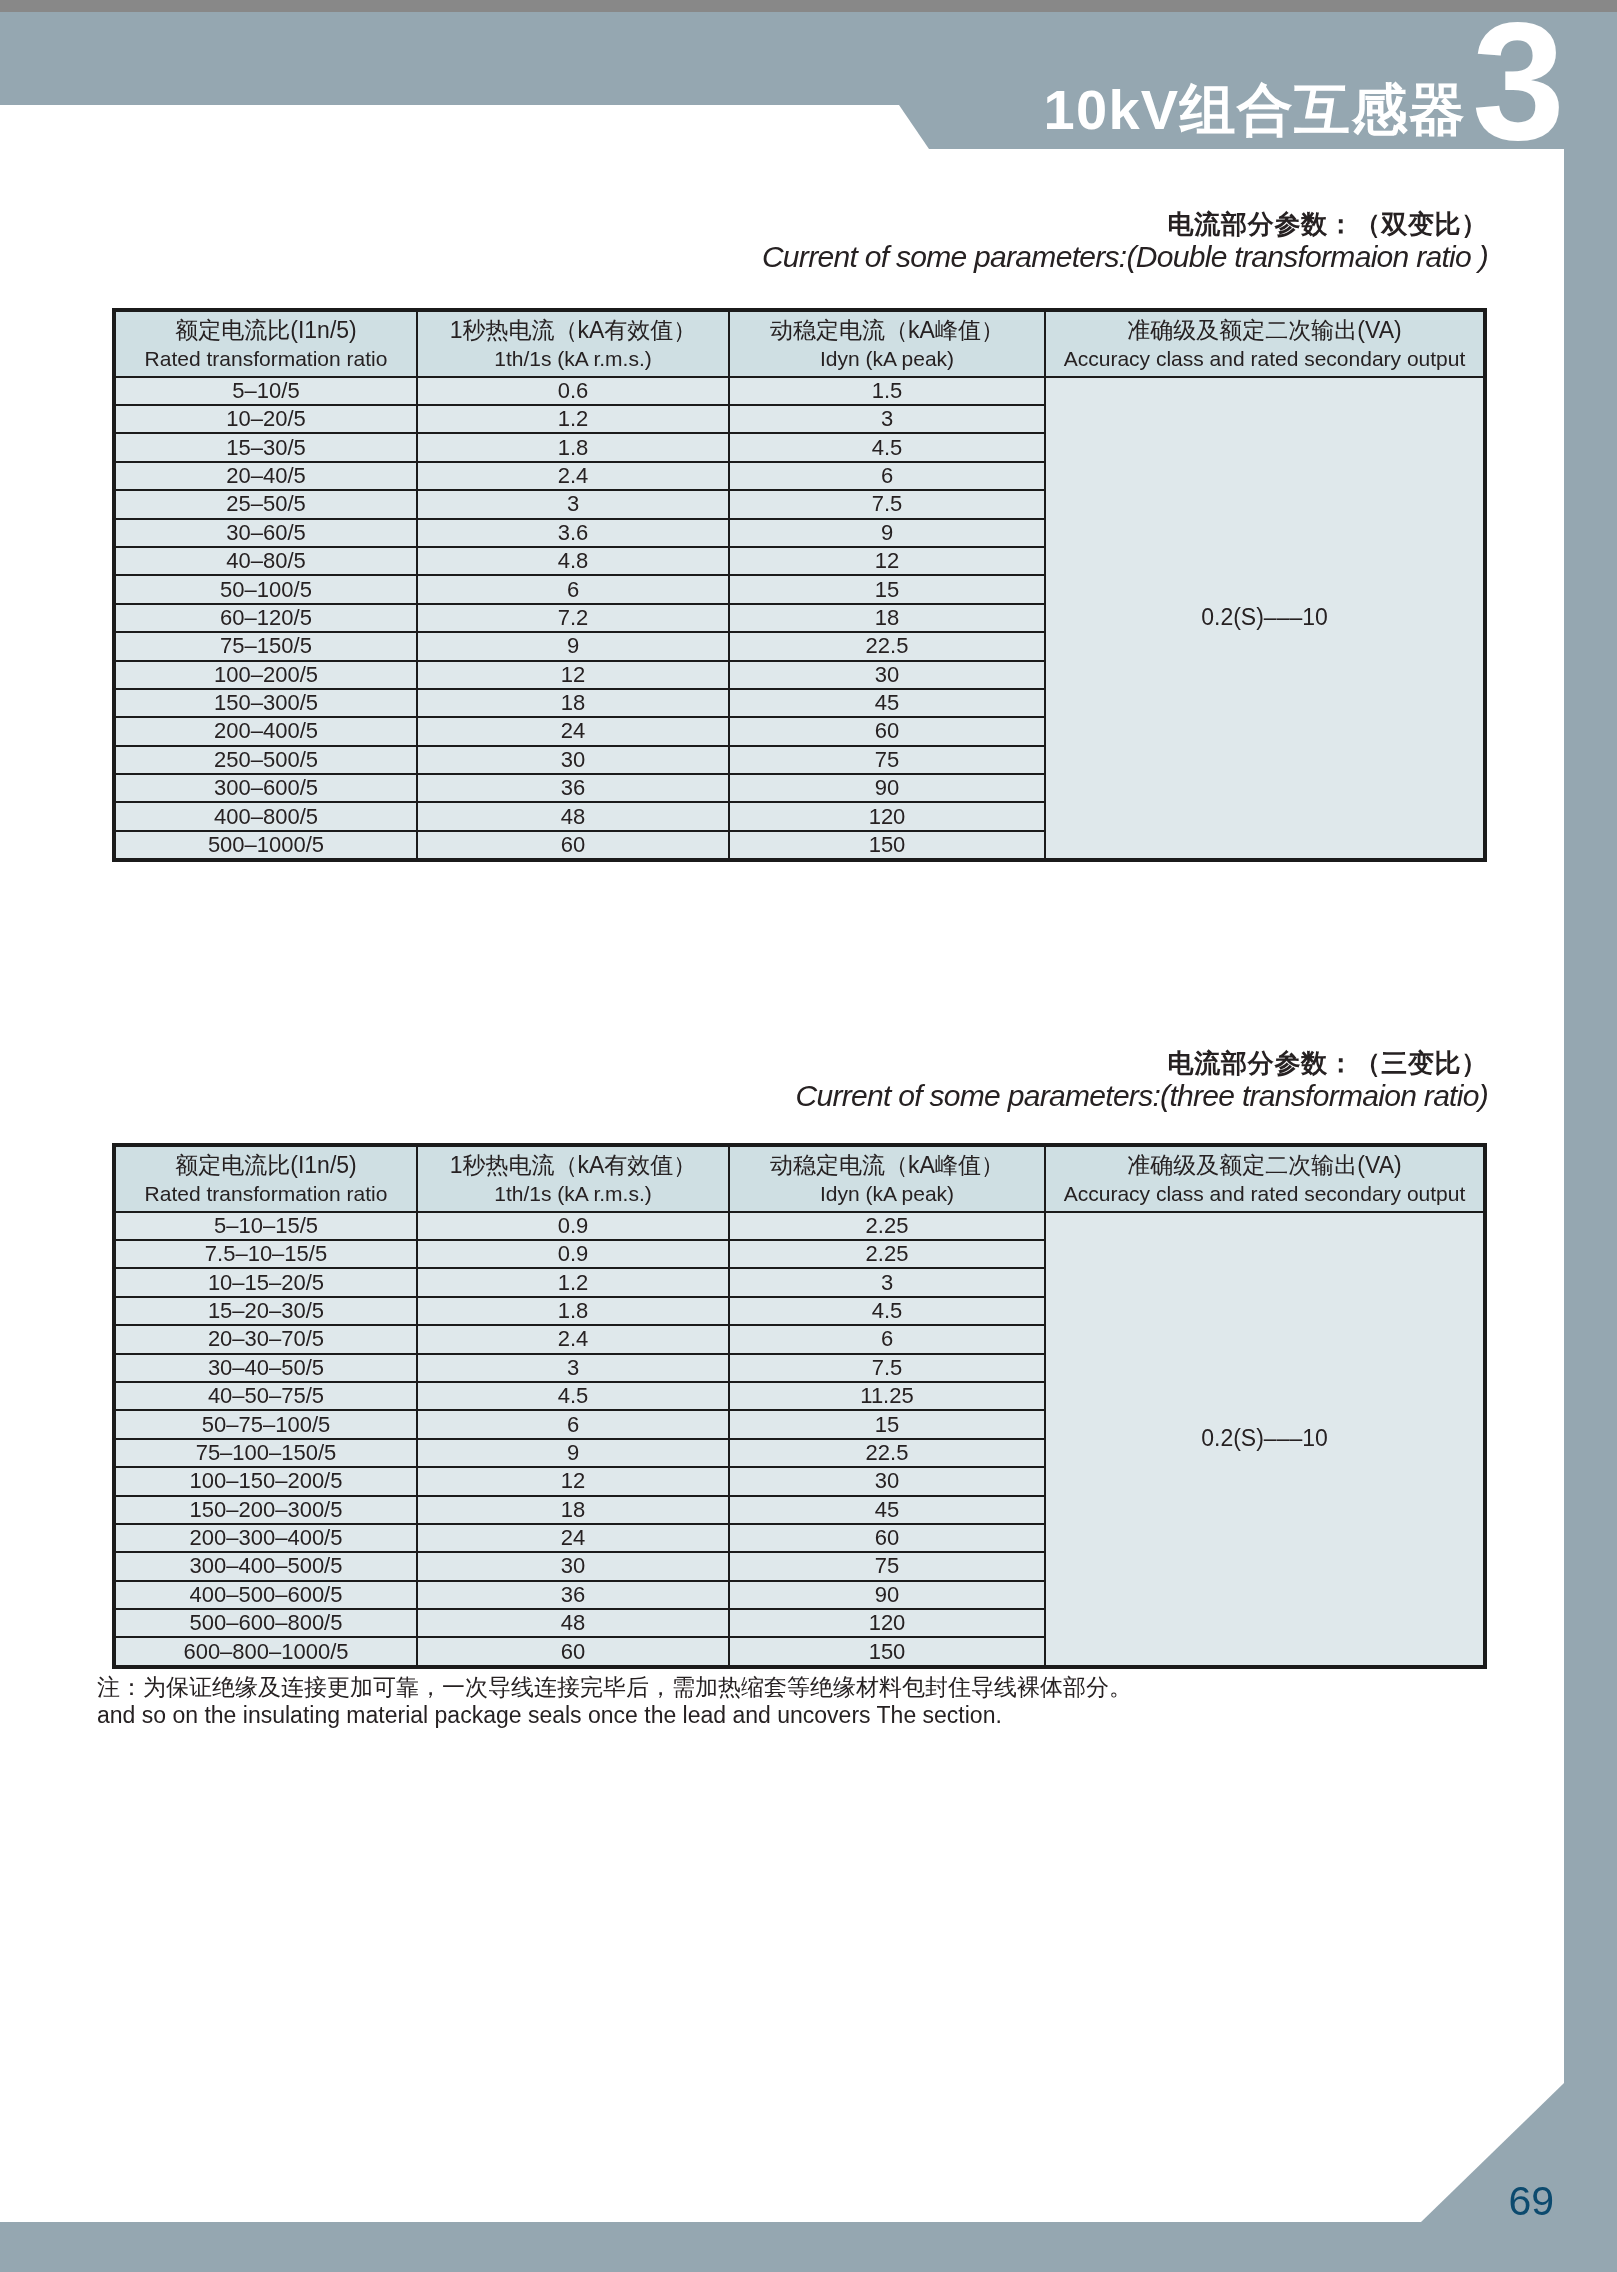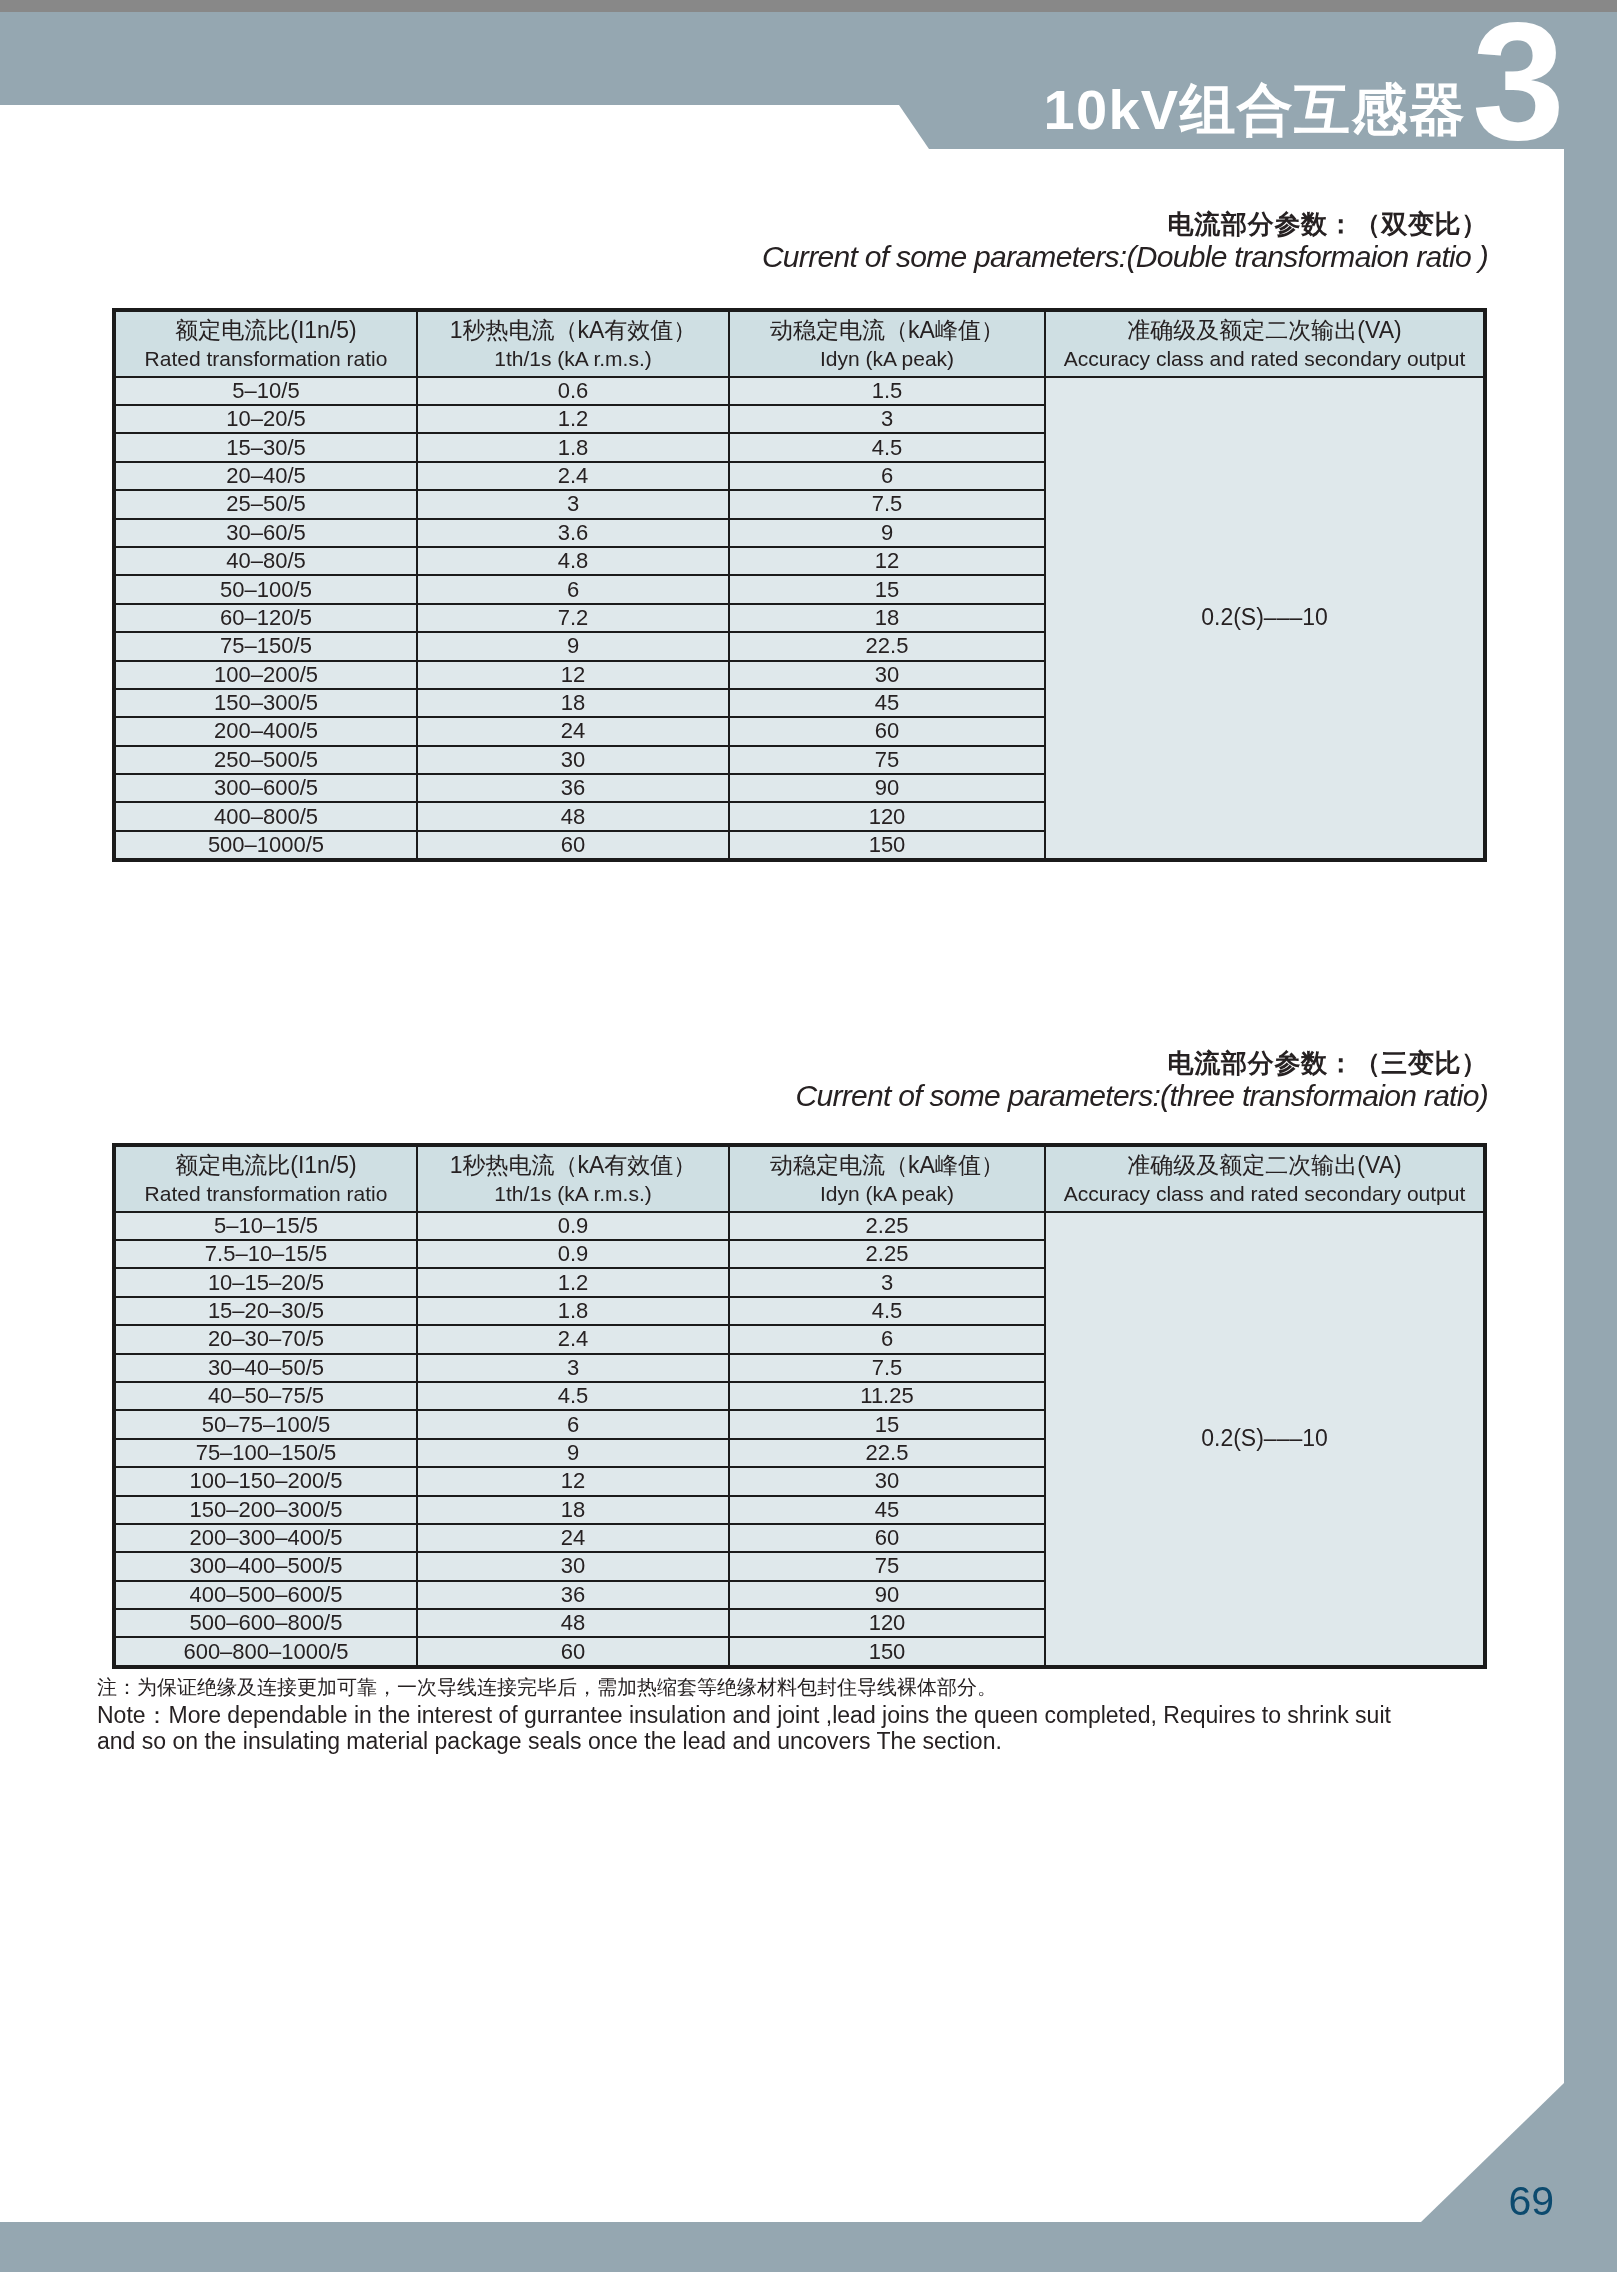--- a/index.html
+++ b/index.html
@@ -64,7 +64,7 @@
 
   
   .note{position:absolute;left:97px;top:1661px;width:1455px;}
-  .note .zh{font-size:20px;line-height:29px;}
+  .note .zh{font-size:23px;line-height:29px;}
   .note .en{font-size:23px;line-height:26.4px;}
 </style>
 </head>

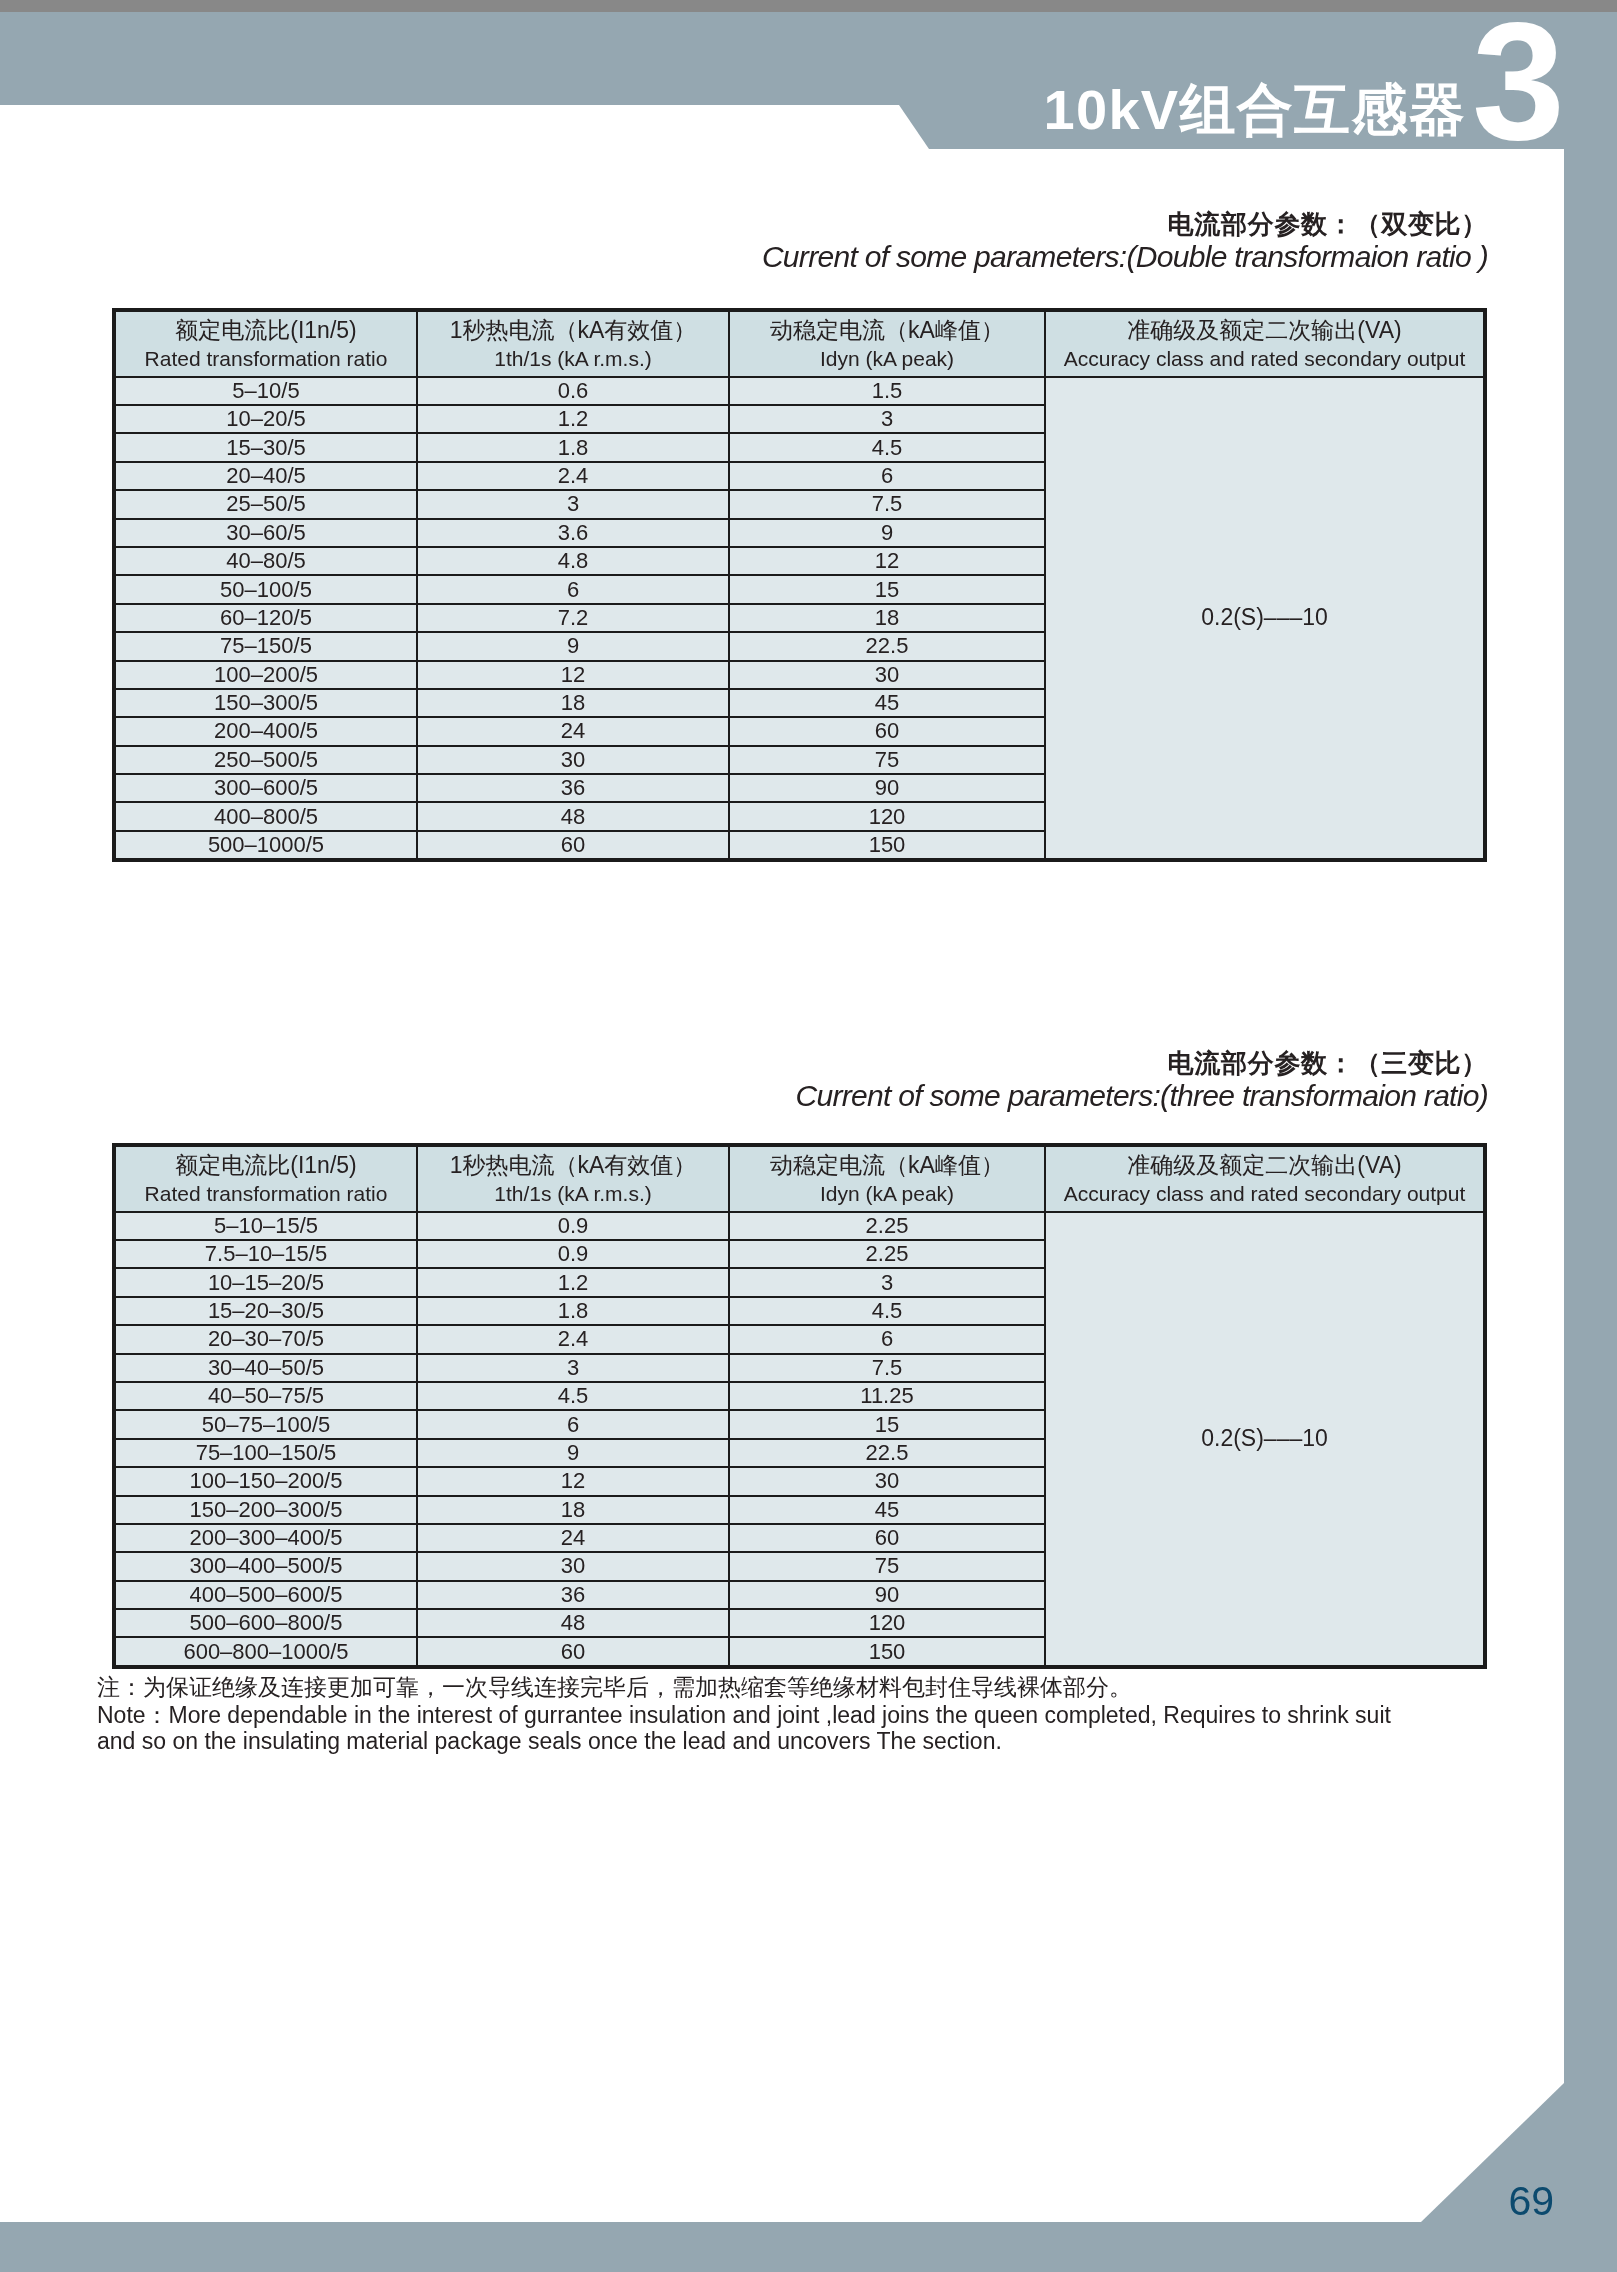--- a/index.html
+++ b/index.html
@@ -323,7 +323,6 @@
 
   <div class="note">
     <div class="zh">注：为保证绝缘及连接更加可靠，一次导线连接完毕后，需加热缩套等绝缘材料包封住导线裸体部分。</div>
-    <div class="en">Note：More dependable in the interest of gurrantee insulation and joint ,lead joins the queen completed, Requires to shrink suit</div>
     <div class="en">and so on the insulating material package seals once the lead and uncovers The section.</div>
   </div>
 

